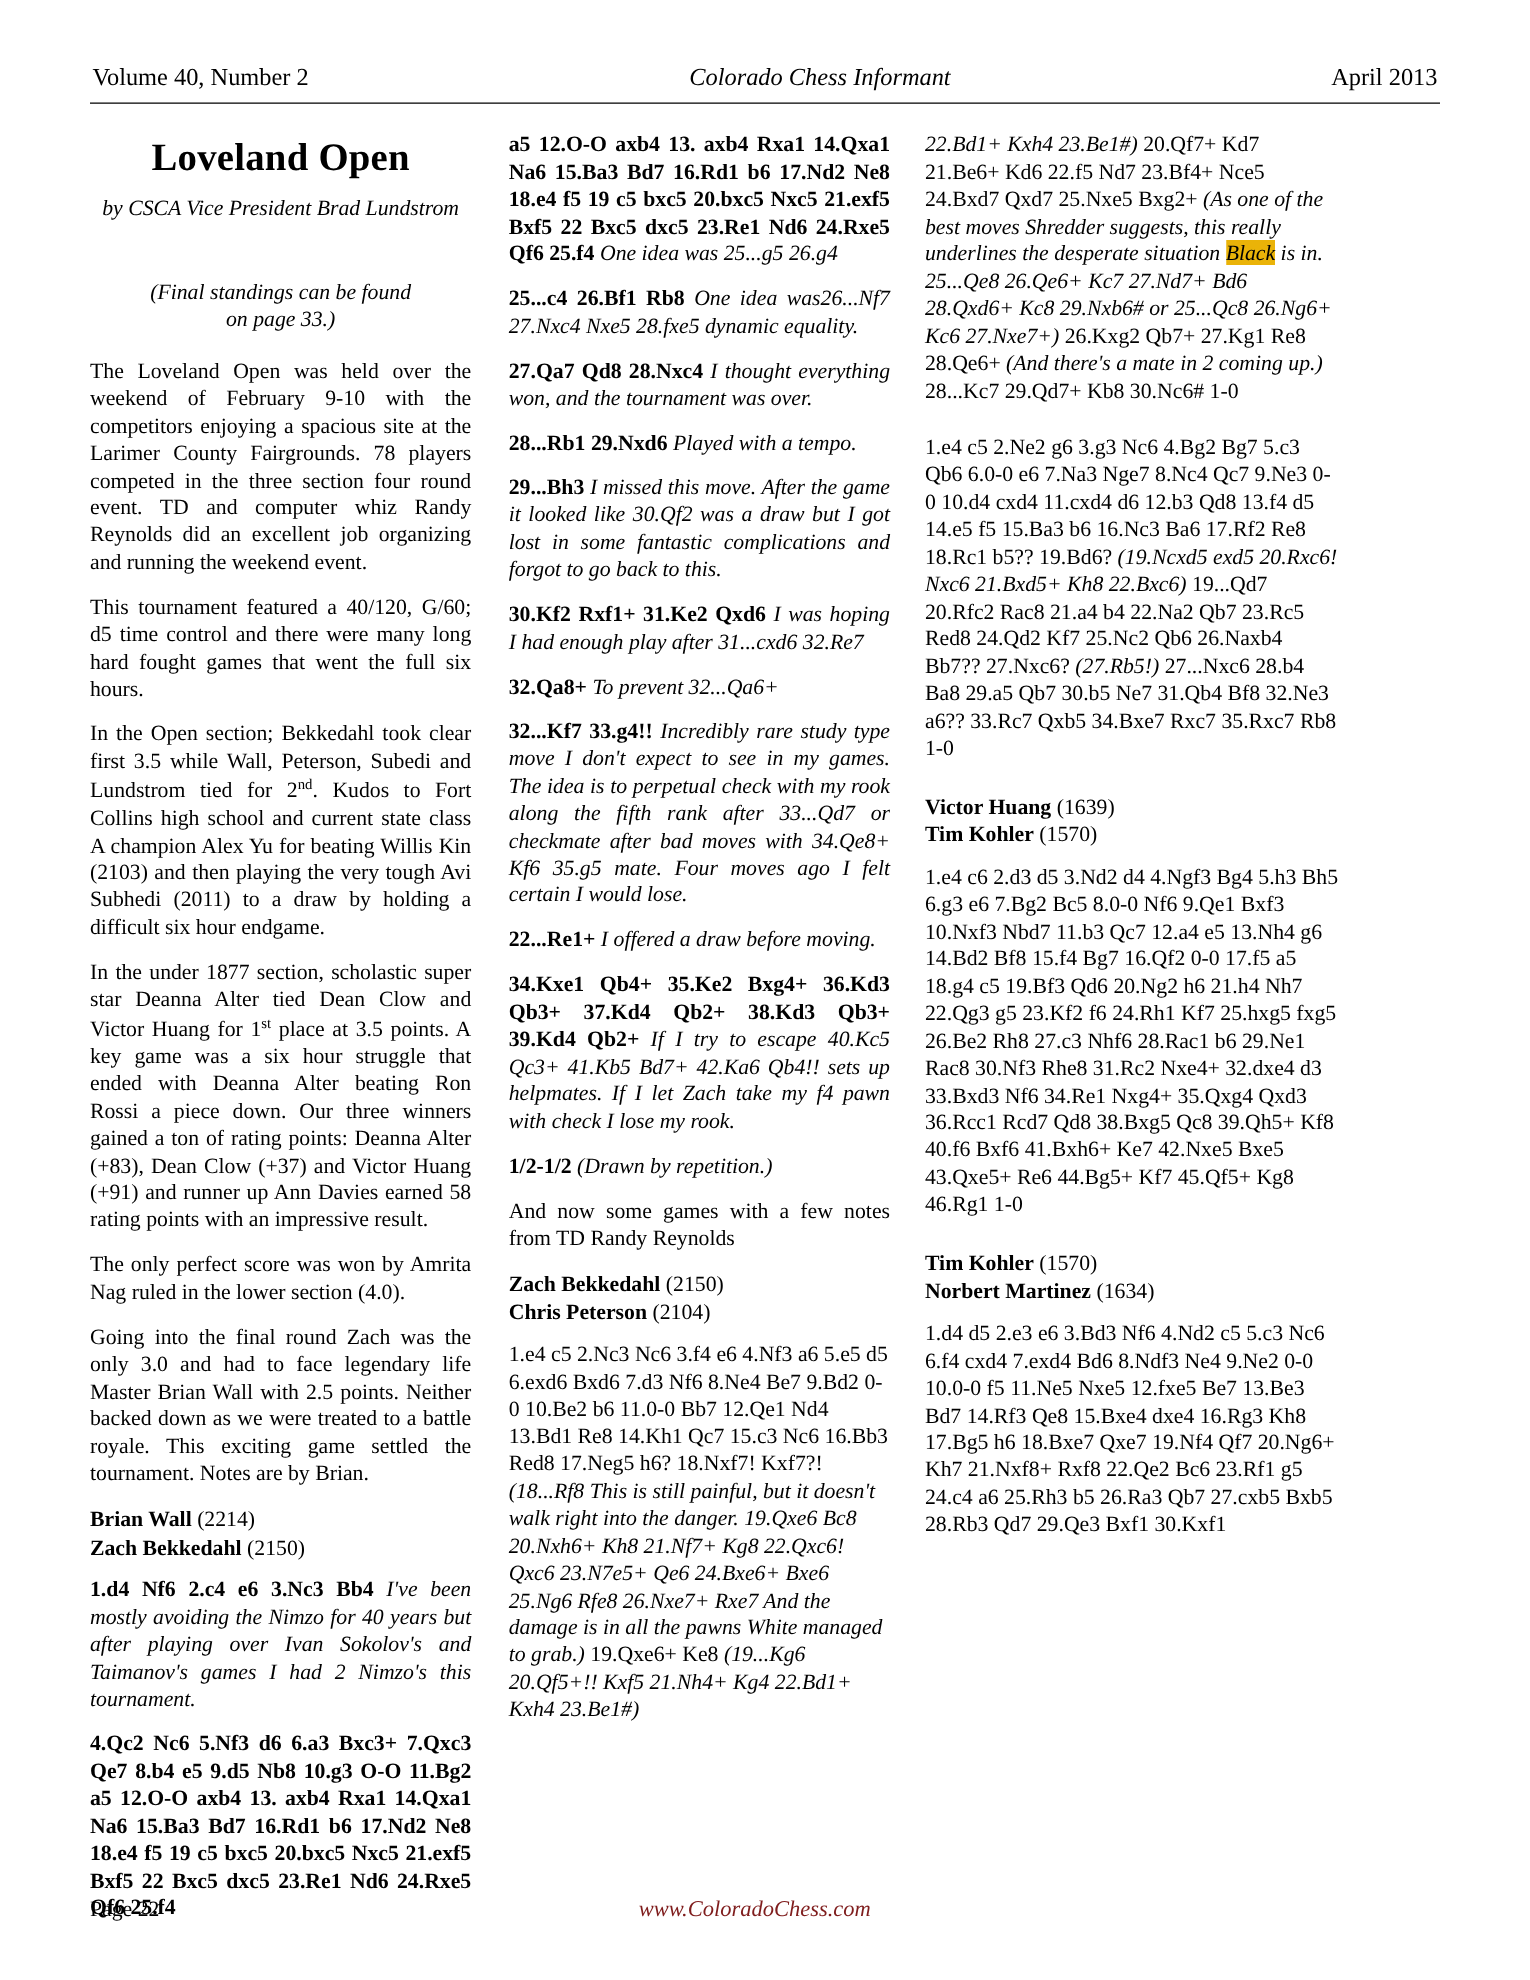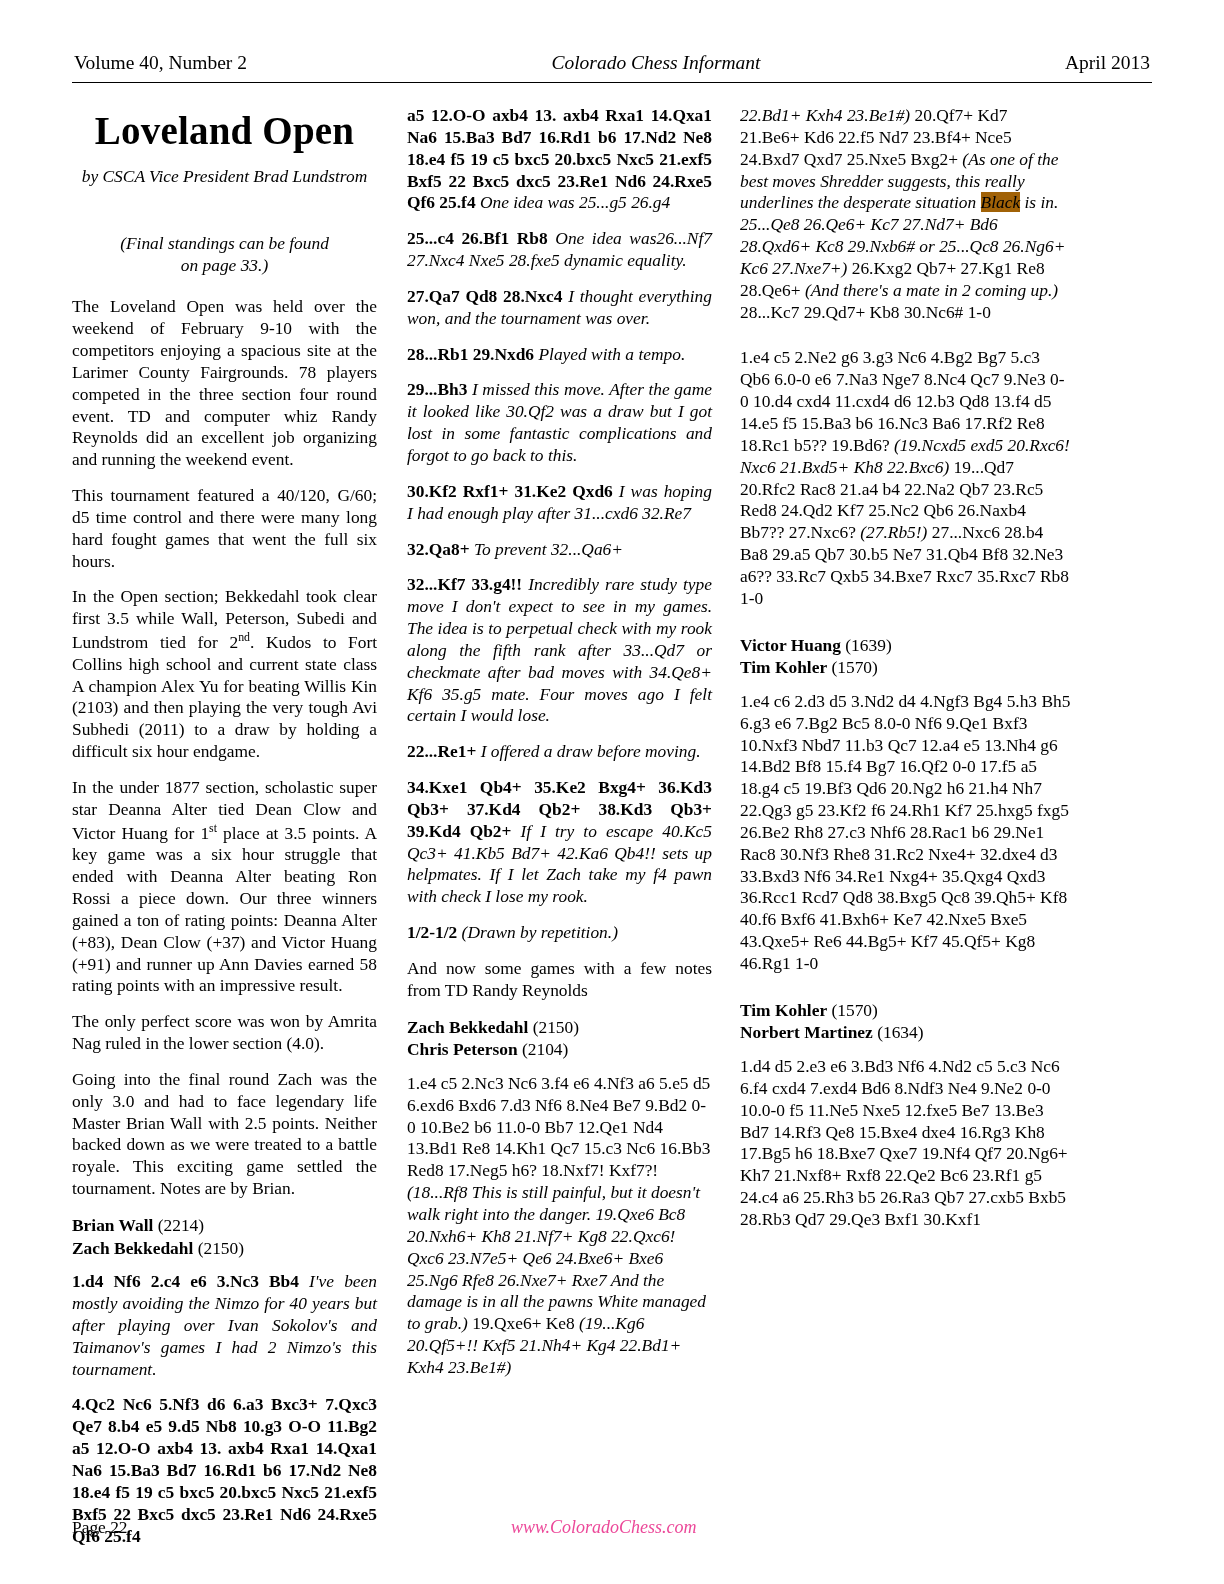--- a/index.html
+++ b/index.html
@@ -57,7 +57,7 @@
   .h1 {
     font-family: "Liberation Serif", serif;
     font-weight: bold;
-    font-size: 39px;
+    font-size: 31px;
     text-align: center;
     margin: 2px 0 10px 0;
     letter-spacing: 0.2px;

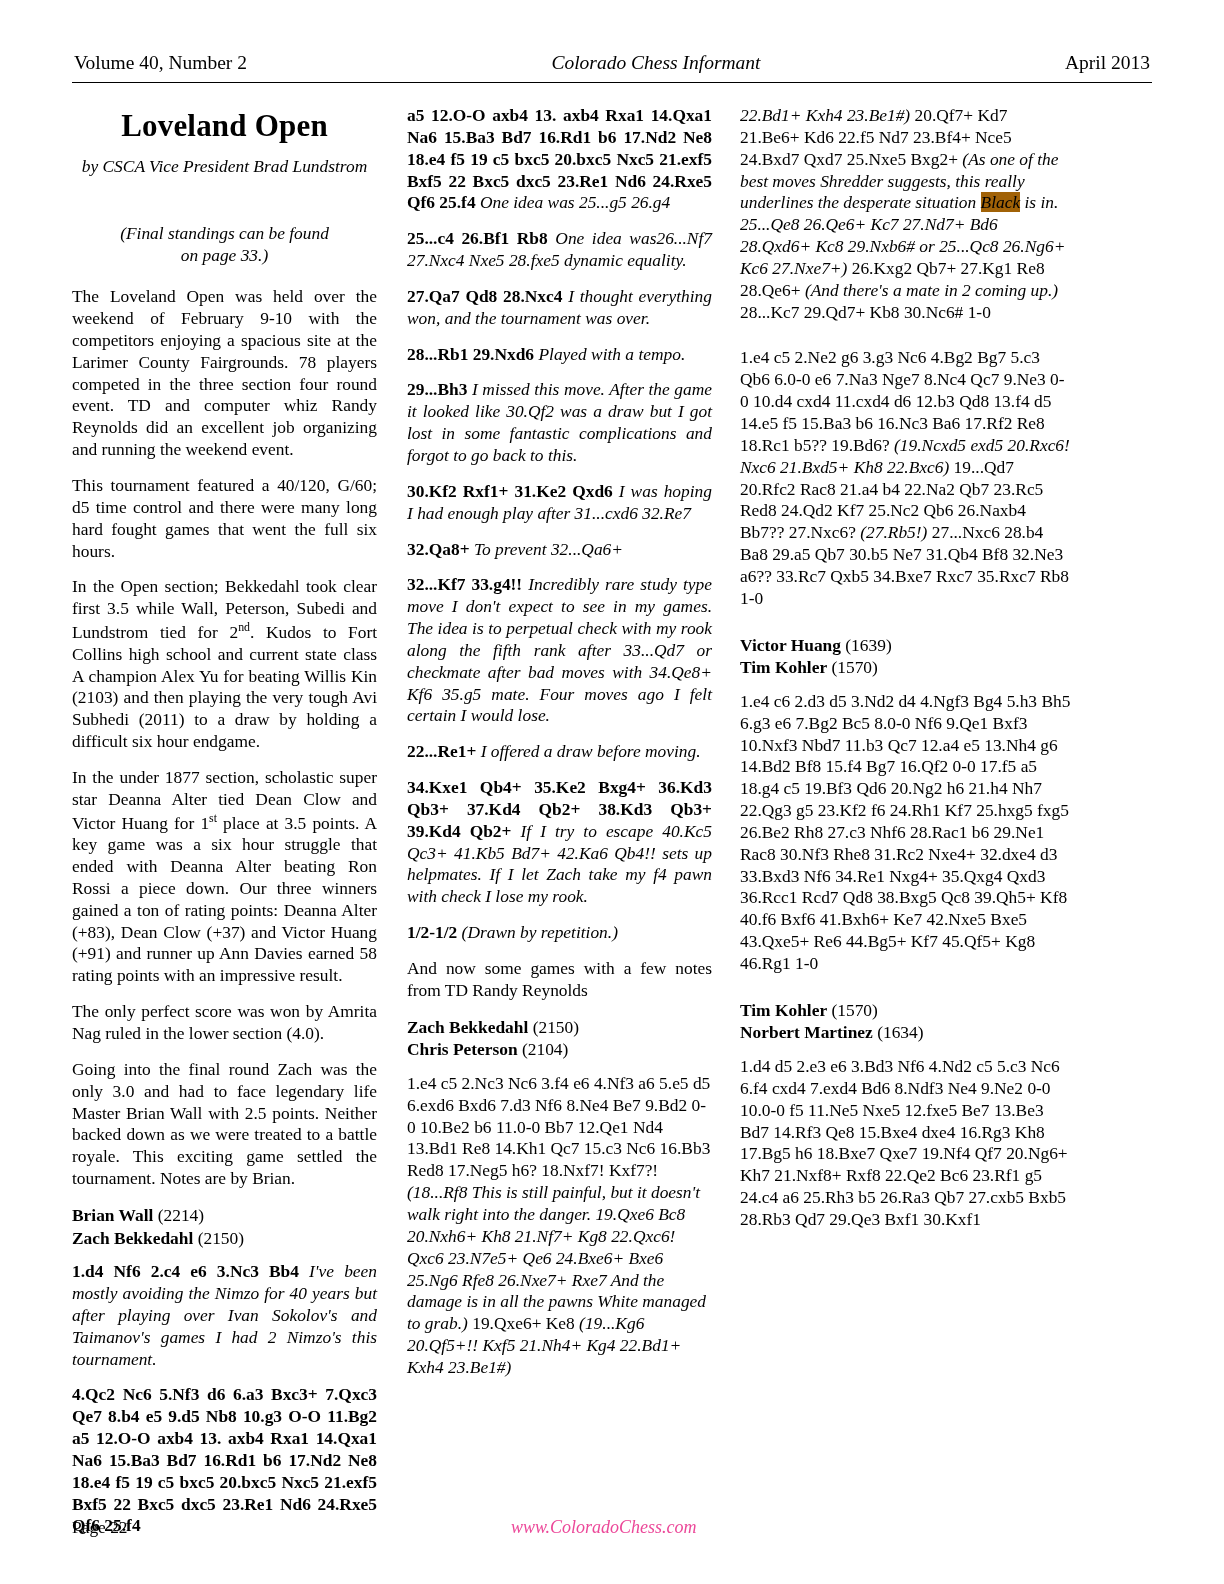--- a/index.html
+++ b/index.html
@@ -99,7 +99,7 @@
   }
   .pgn i { font-style: italic; }
   .hl {
-    background: #a16207;
+    background: #eab308;
     font-style: italic;
   }
   .spacer-sm { height: 10px; }

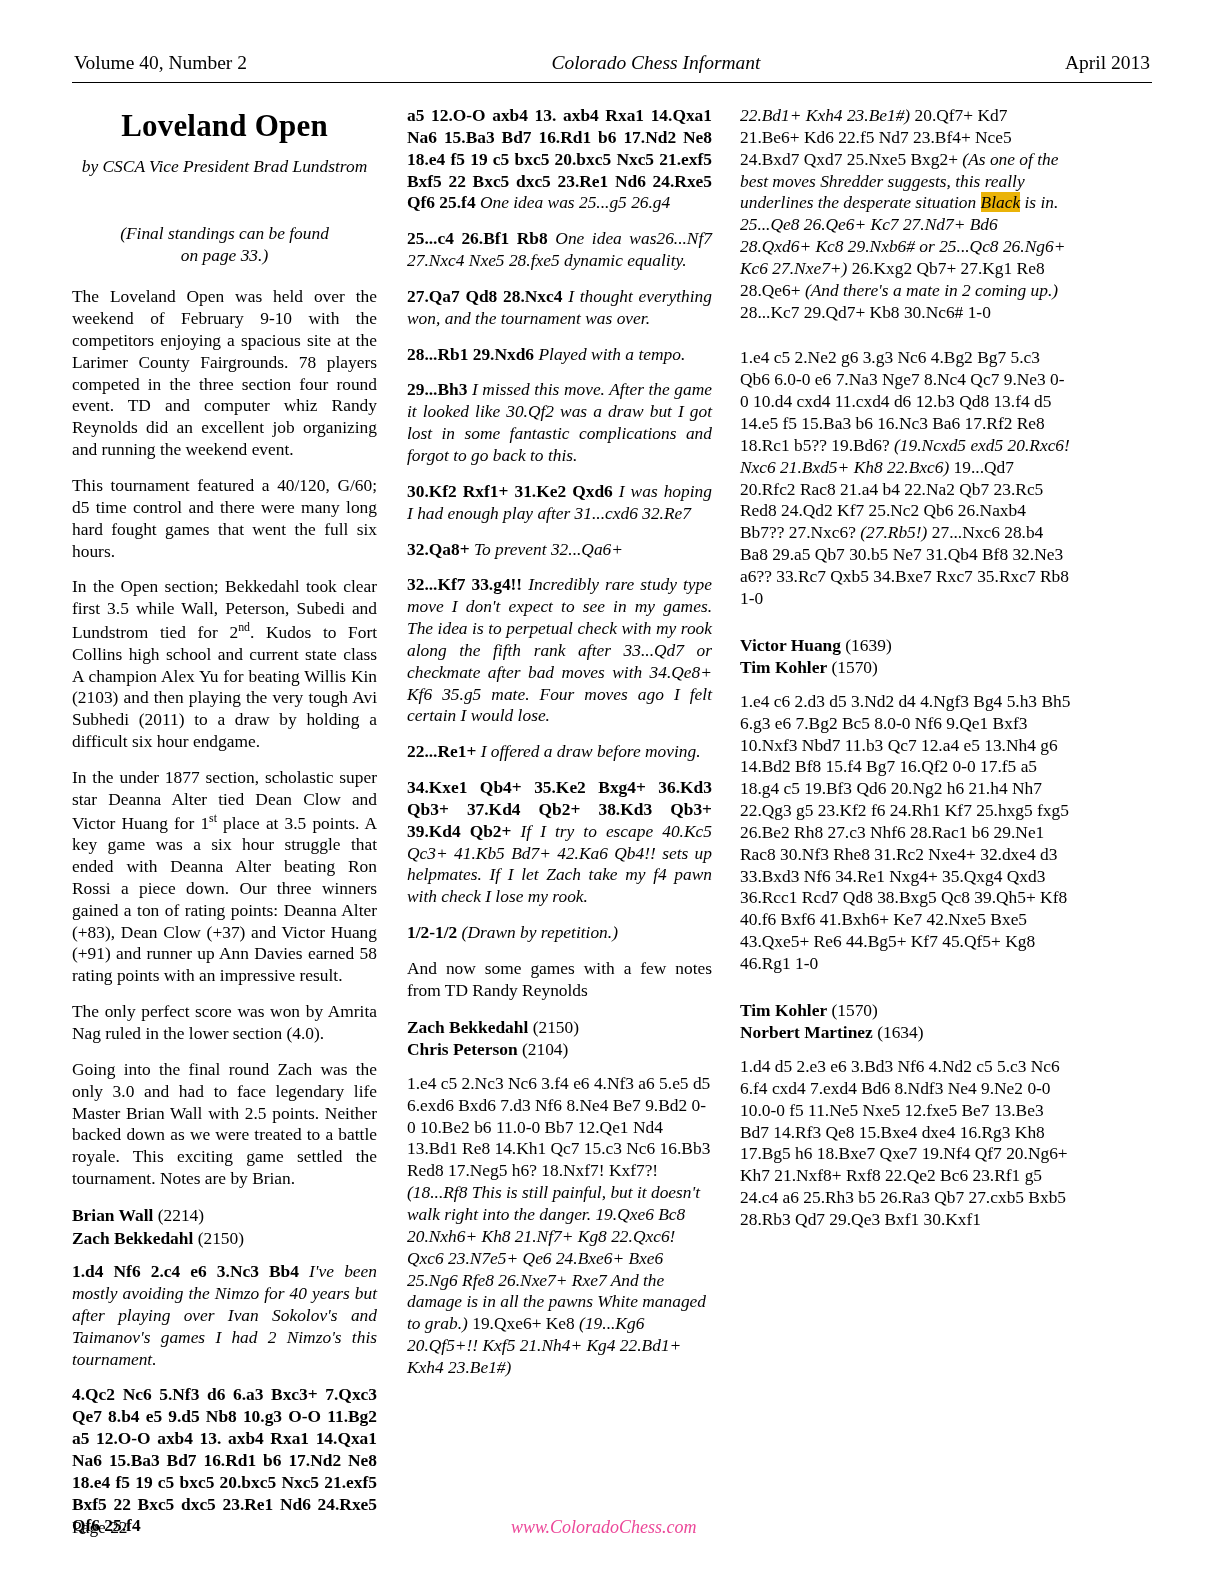--- a/index.html
+++ b/index.html
@@ -117,7 +117,7 @@
   .footer .site {
     flex: 1 1 auto;
     text-align: center;
-    color: #ec4899;
+    color: #7f1d1d;
     font-style: italic;
     text-decoration: none;
     font-size: 18px;

